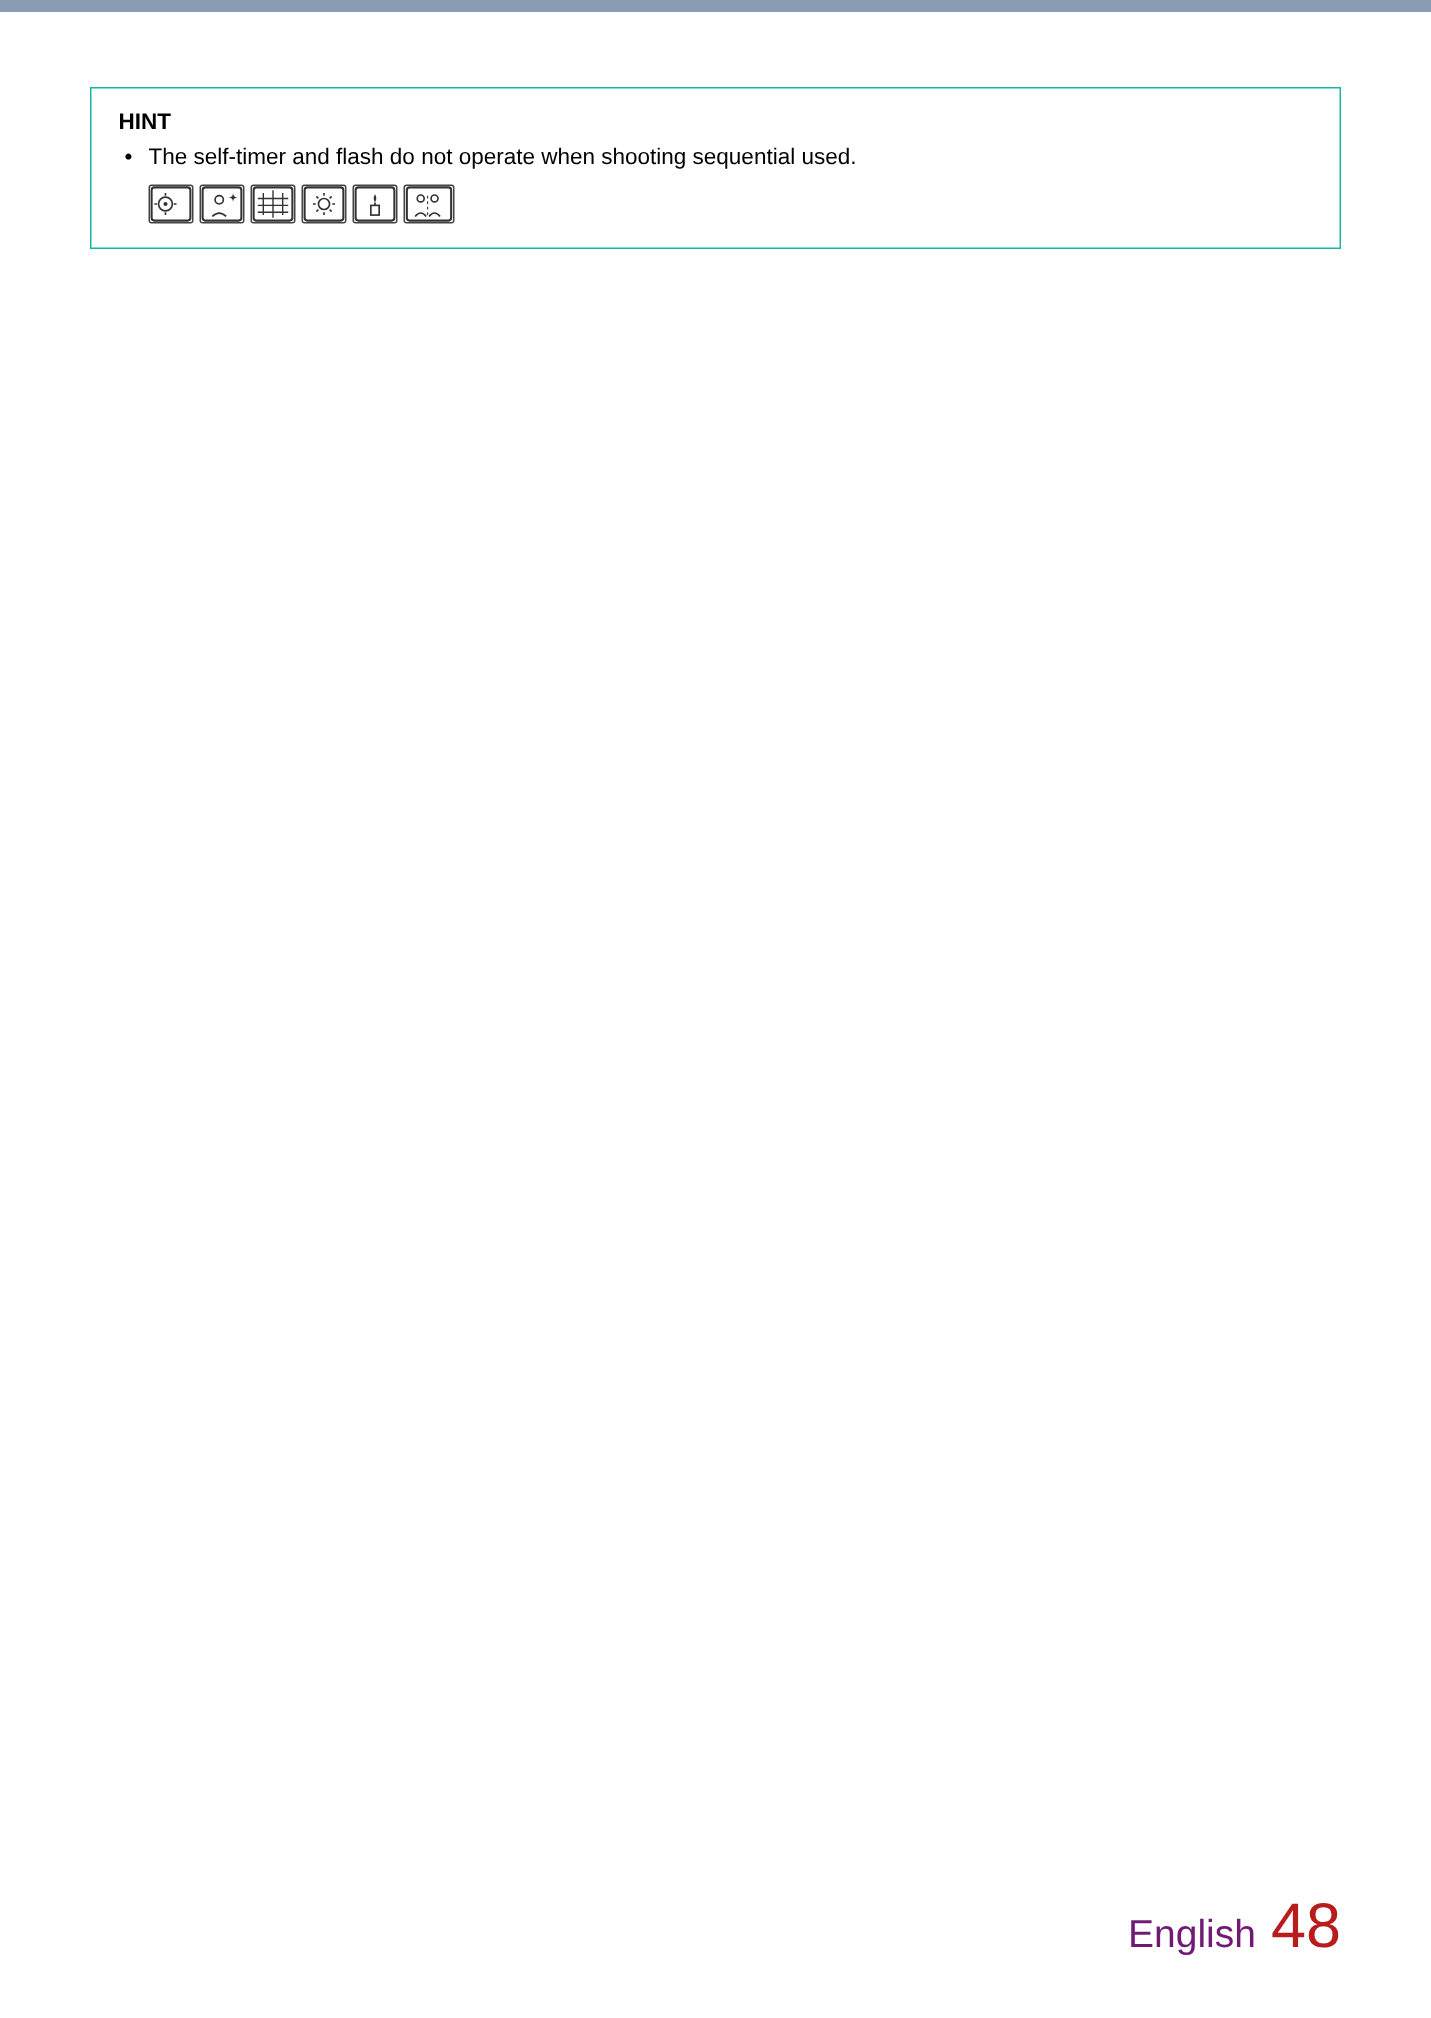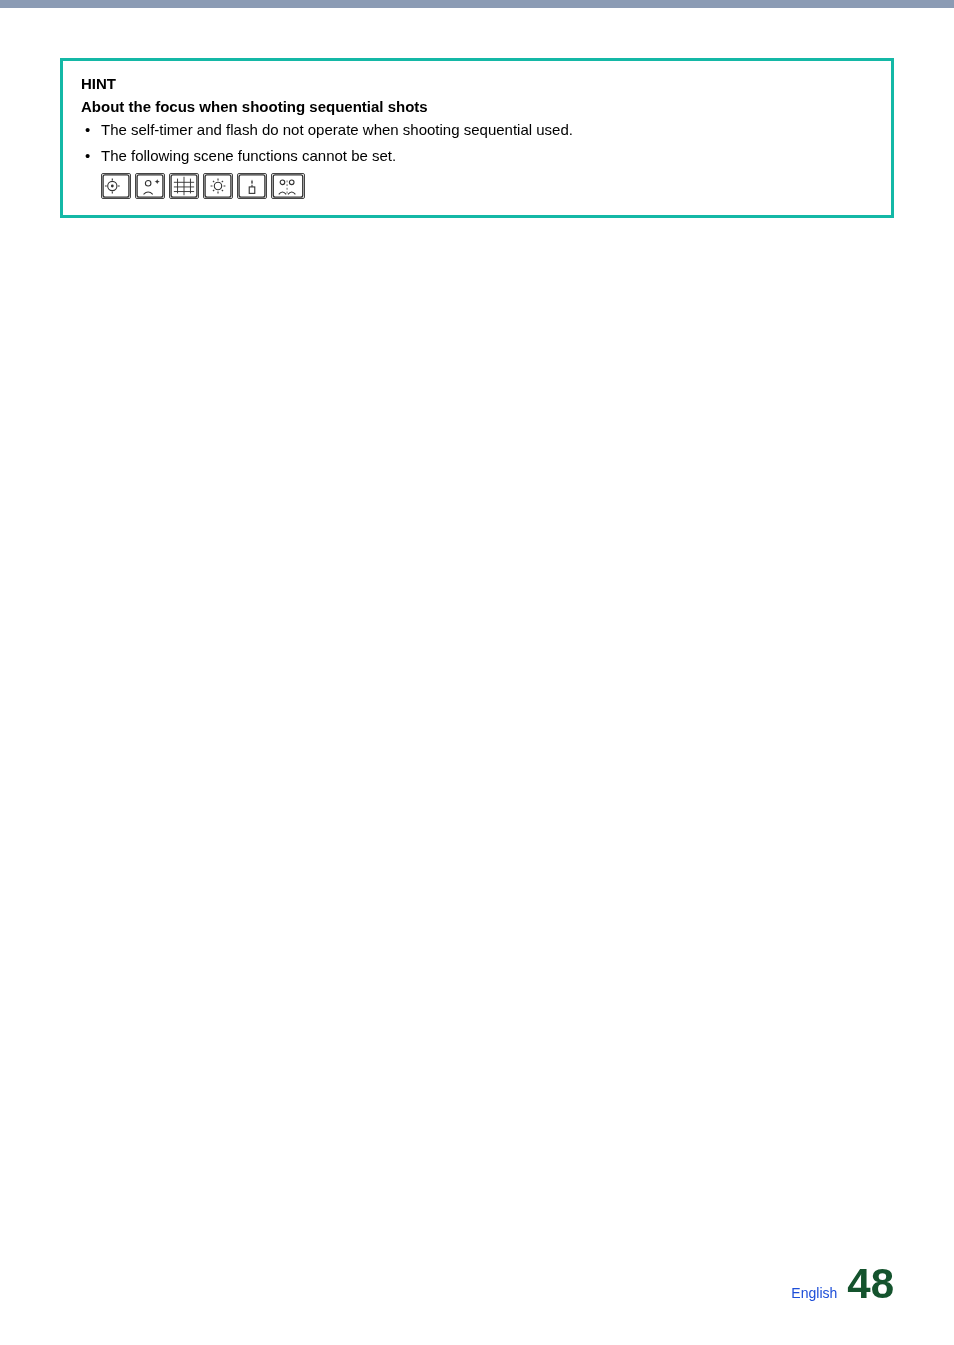--- a/index.html
+++ b/index.html
@@ -33,7 +33,7 @@
     }
 
     .hint-box {
-      border: 3px solid #14b8a6;
+      border: 1px solid #14b8a6;
       padding: 14px 18px 16px 18px;
       margin-top: 20px;
       background: #ffffff;

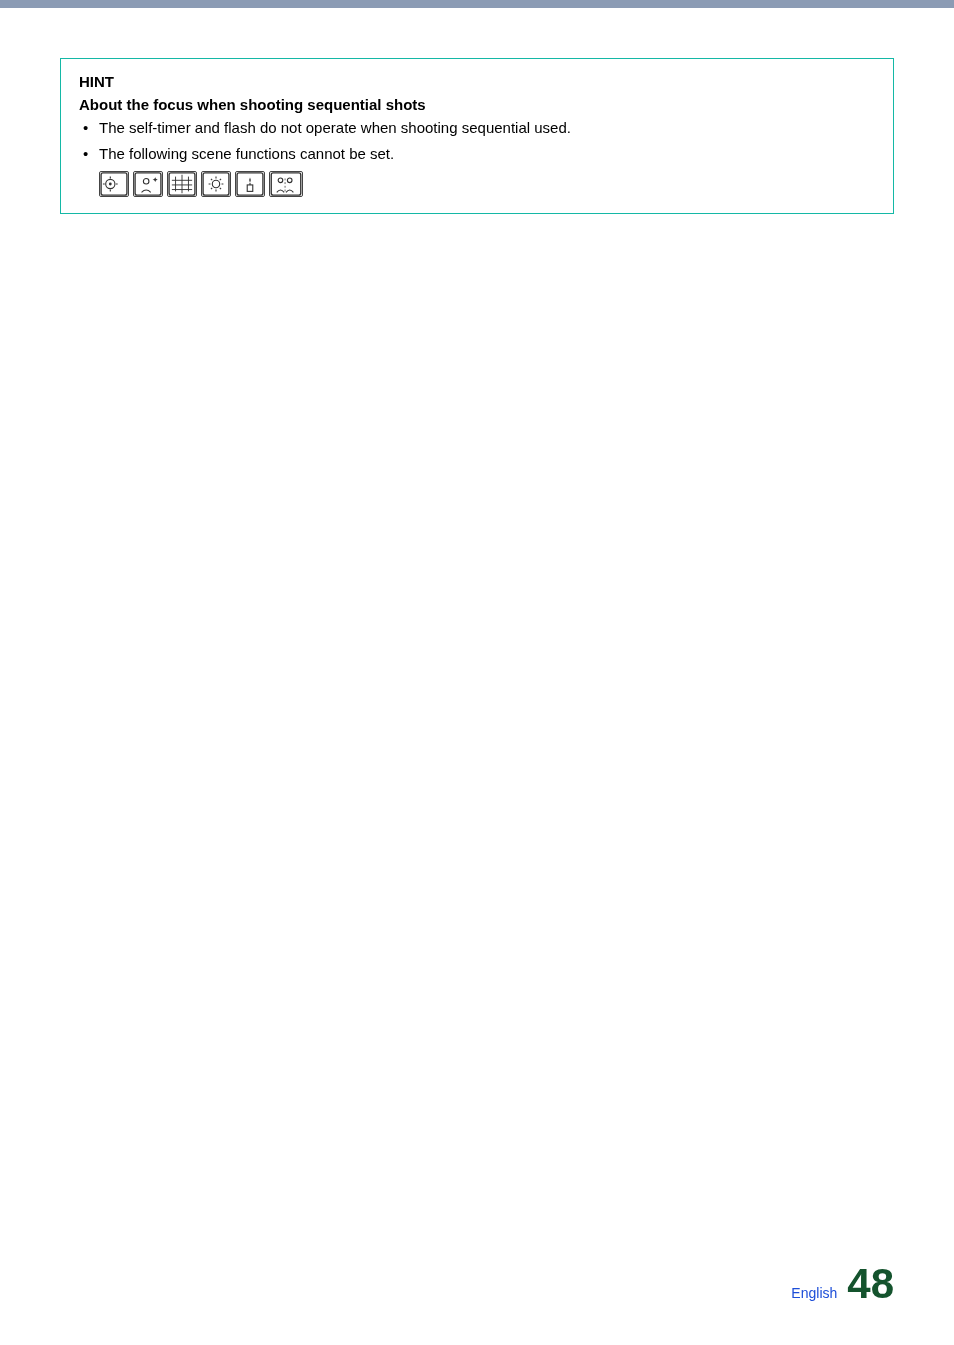--- a/index.html
+++ b/index.html
@@ -131,7 +131,6 @@
 
     <div class="hint-title">HINT</div>
 
-    <div class="section-heading">About the focus when shooting sequential shots</div>
 
 
 

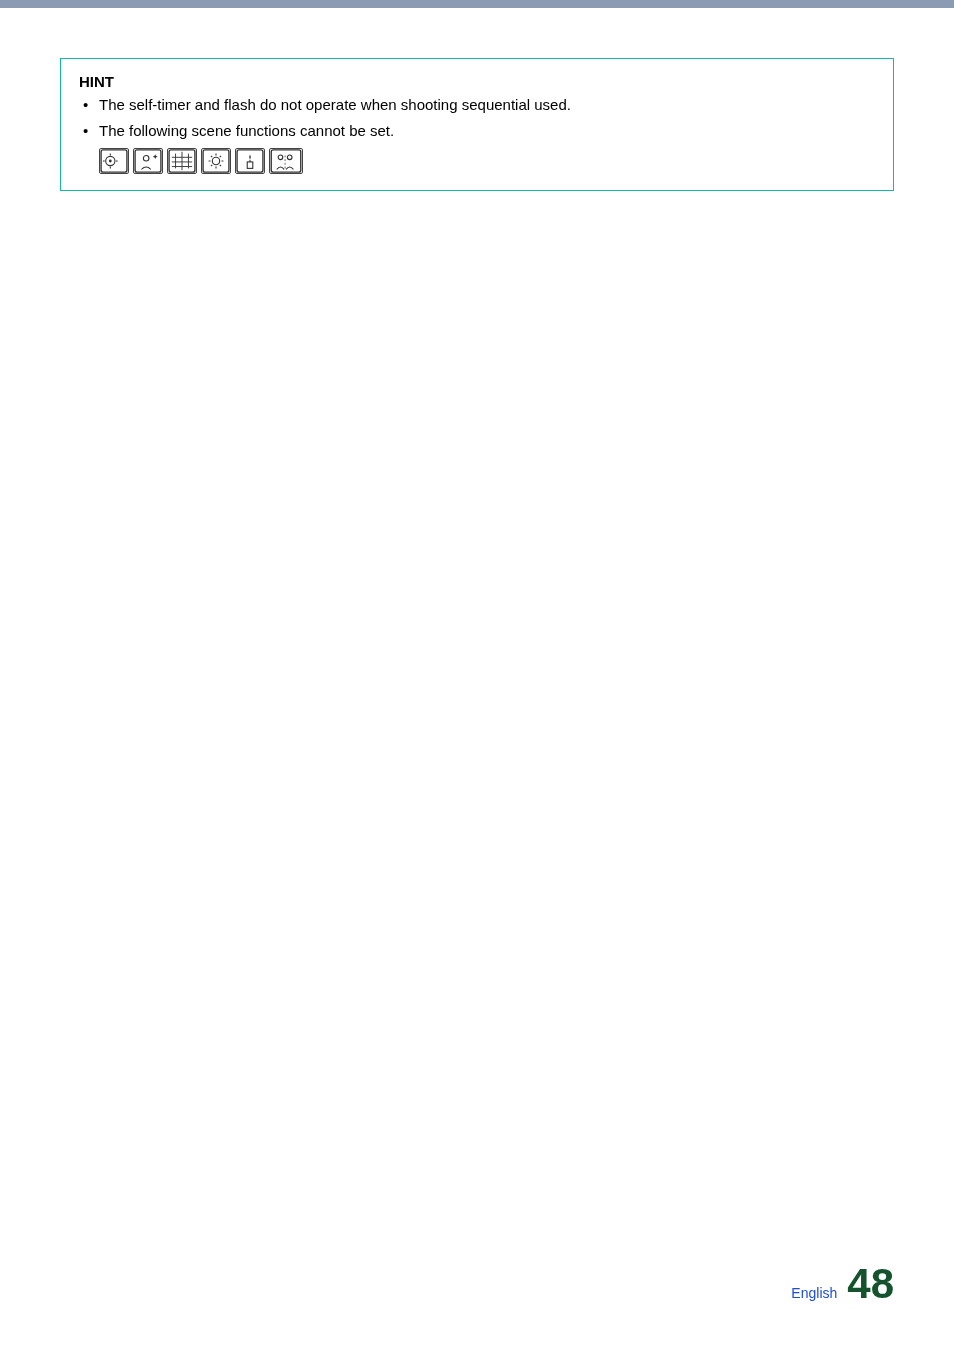--- a/index.html
+++ b/index.html
@@ -138,9 +138,6 @@
       <li>
         <span>The self-timer and flash do not operate when shooting sequential used.</span>
       </li>
-      <li>
-        <span>The following scene functions cannot be set.</span>
-      </li>
     </ul>
 
     <div class="icon-row">

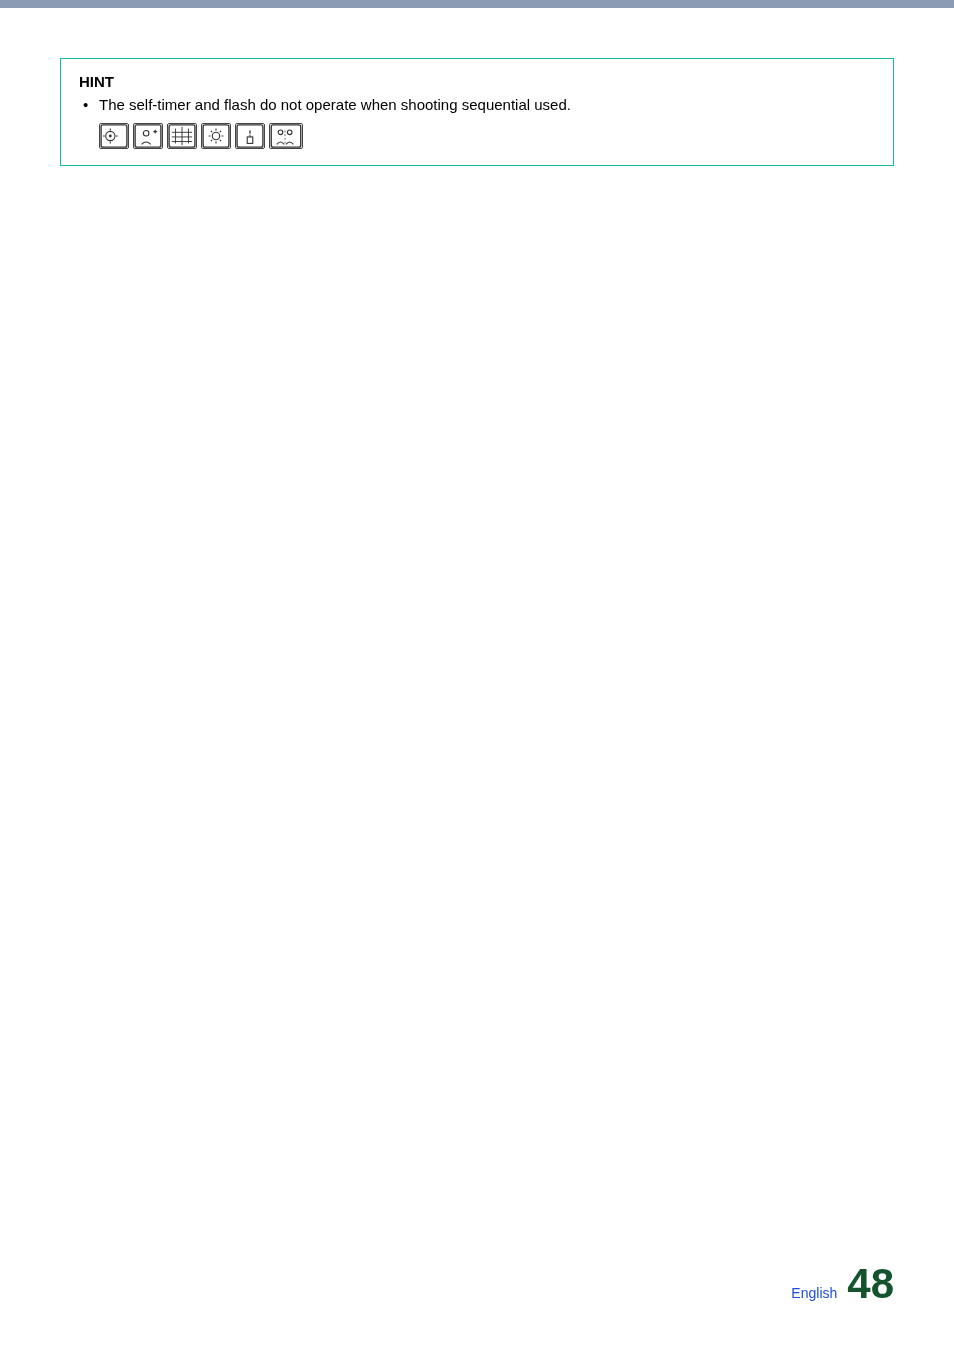--- a/index.html
+++ b/index.html
@@ -92,8 +92,8 @@
     }
 
     .footer-language {
-      font-size: 14px;
-      color: #1d4ed8;
+      font-size: 26px;
+      color: #701a75;
     }
 
     .footer-page-number {

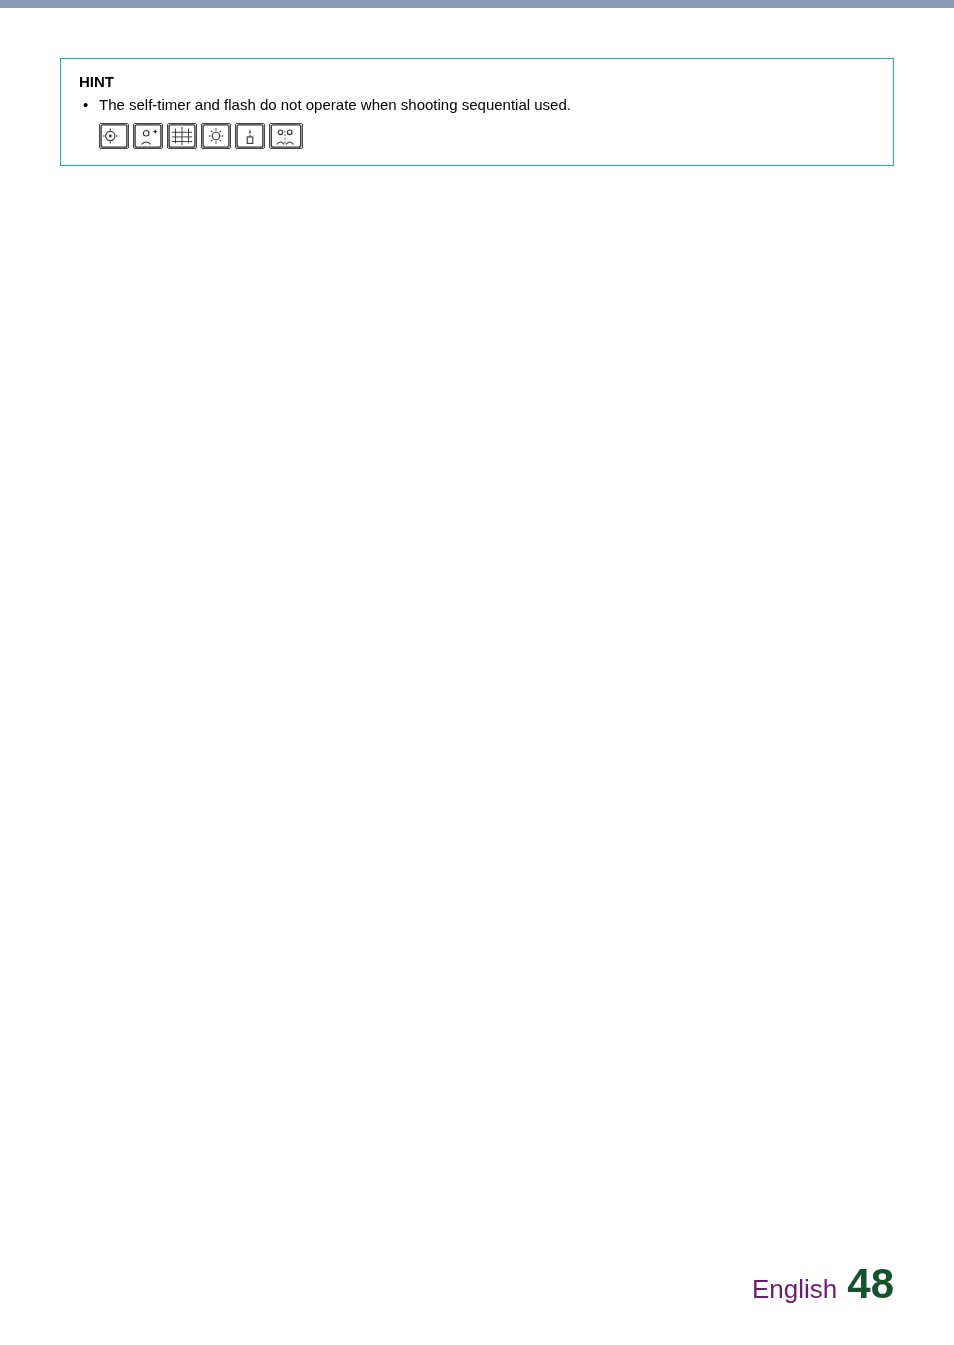--- a/index.html
+++ b/index.html
@@ -98,8 +98,8 @@
 
     .footer-page-number {
       font-size: 42px;
-      font-weight: bold;
-      color: #14532d;
+      font-weight: normal;
+      color: #b91c1c;
       line-height: 1;
     }
 

